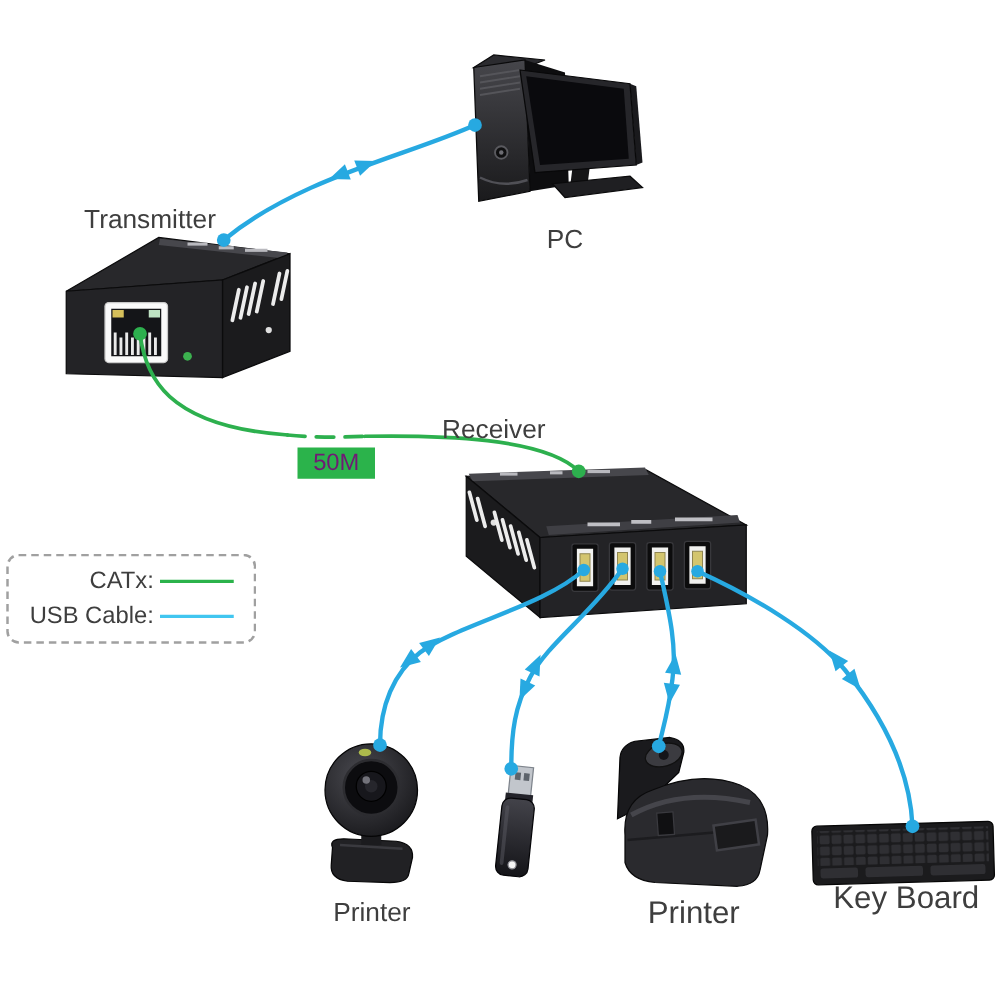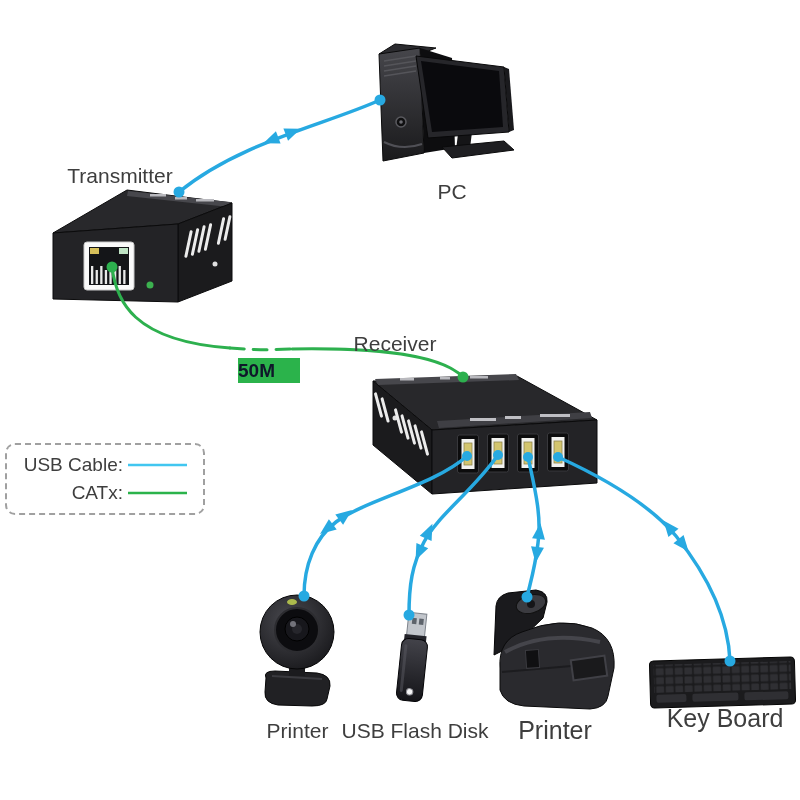--- a/index.html
+++ b/index.html
@@ -11,8 +11,8 @@
   .lbl-20{font-size:21px;}
   .lbl-23{font-size:25px;}
   .badge{position:absolute;left:238px;top:358px;width:62px;height:25px;
-         background:#2bb34b;color:#0f172a;font-weight:bold;font-size:19px;
-         line-height:25px;text-align:left;}
+         background:#2bb34b;color:#701a75;font-weight:normal;font-size:19px;
+         line-height:25px;text-align:center;}
   .legend{position:absolute;left:5px;top:443px;width:200px;height:72px;
           border:2px dashed #a0a0a0;border-radius:10px;box-sizing:border-box;
           display:flex;flex-direction:column;justify-content:center;gap:6px;}

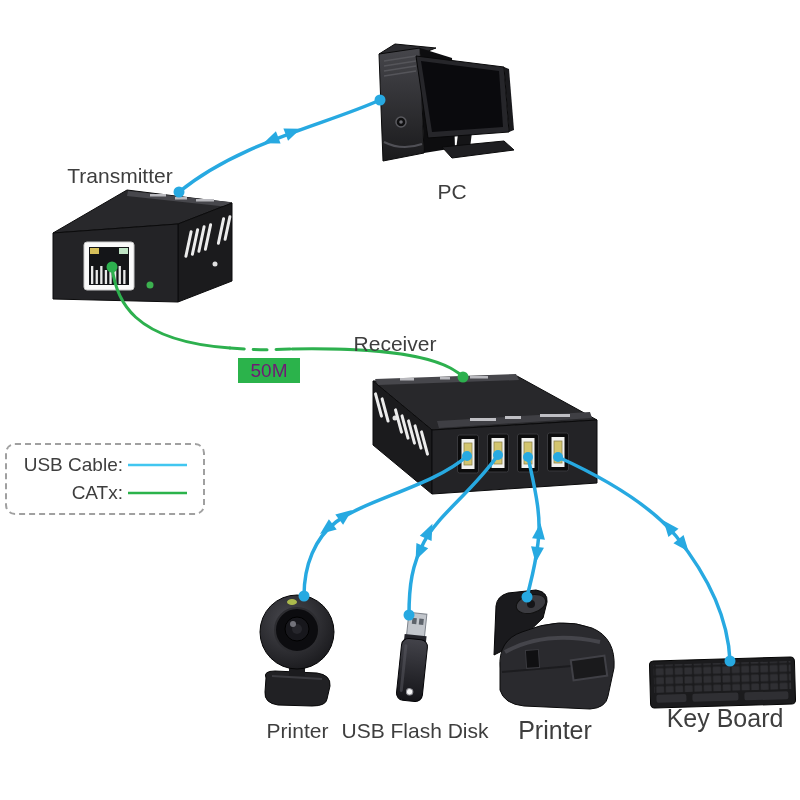--- a/index.html
+++ b/index.html
@@ -250,17 +250,17 @@
 
   <div class="legend">
     <div class="legend-row">
+      <span class="legend-label">CATx:</span>
+      <svg class="legend-line" width="62" height="6">
+        <line x1="1" y1="3" x2="60" y2="3" stroke-width="2.6" stroke="#2bb34b"></line>
+      </svg>
+    </div>
+    <div class="legend-row">
       <span class="legend-label">USB Cable:</span>
       <svg class="legend-line" width="62" height="6">
         <line x1="1" y1="3" x2="60" y2="3" stroke-width="2.6" stroke="#41c6f0"></line>
       </svg>
     </div>
-    <div class="legend-row">
-      <span class="legend-label">CATx:</span>
-      <svg class="legend-line" width="62" height="6">
-        <line x1="1" y1="3" x2="60" y2="3" stroke-width="2.6" stroke="#2bb34b"></line>
-      </svg>
-    </div>
   </div>
 
 </div>

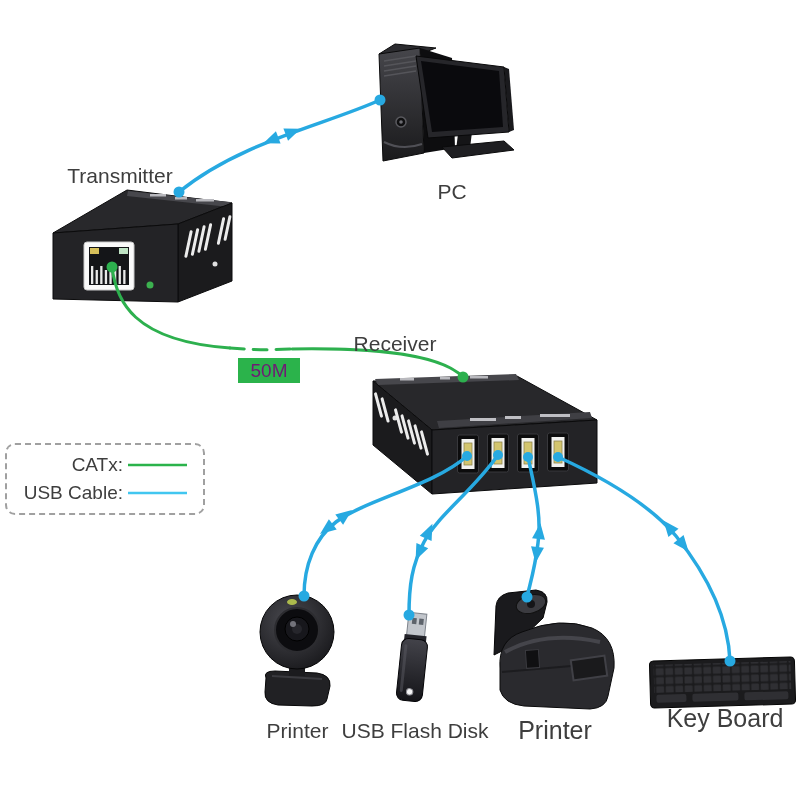--- a/index.html
+++ b/index.html
@@ -242,7 +242,6 @@
   <div class="lbl lbl-20" style="left:402px;top:164px;width:100px;margin-top:16px;">PC</div>
   <div class="lbl lbl-20" style="left:345px;top:332px;width:100px;">Receiver</div>
   <div class="lbl lbl-20" style="left:230px;top:719px;width:135px;">Printer</div>
-  <div class="lbl lbl-20" style="left:340px;top:719px;width:150px;">USB Flash Disk</div>
   <div class="lbl lbl-23" style="left:495px;top:716px;width:120px;">Printer</div>
   <div class="lbl lbl-23" style="left:655px;top:704px;width:140px;">Key Board</div>
 

